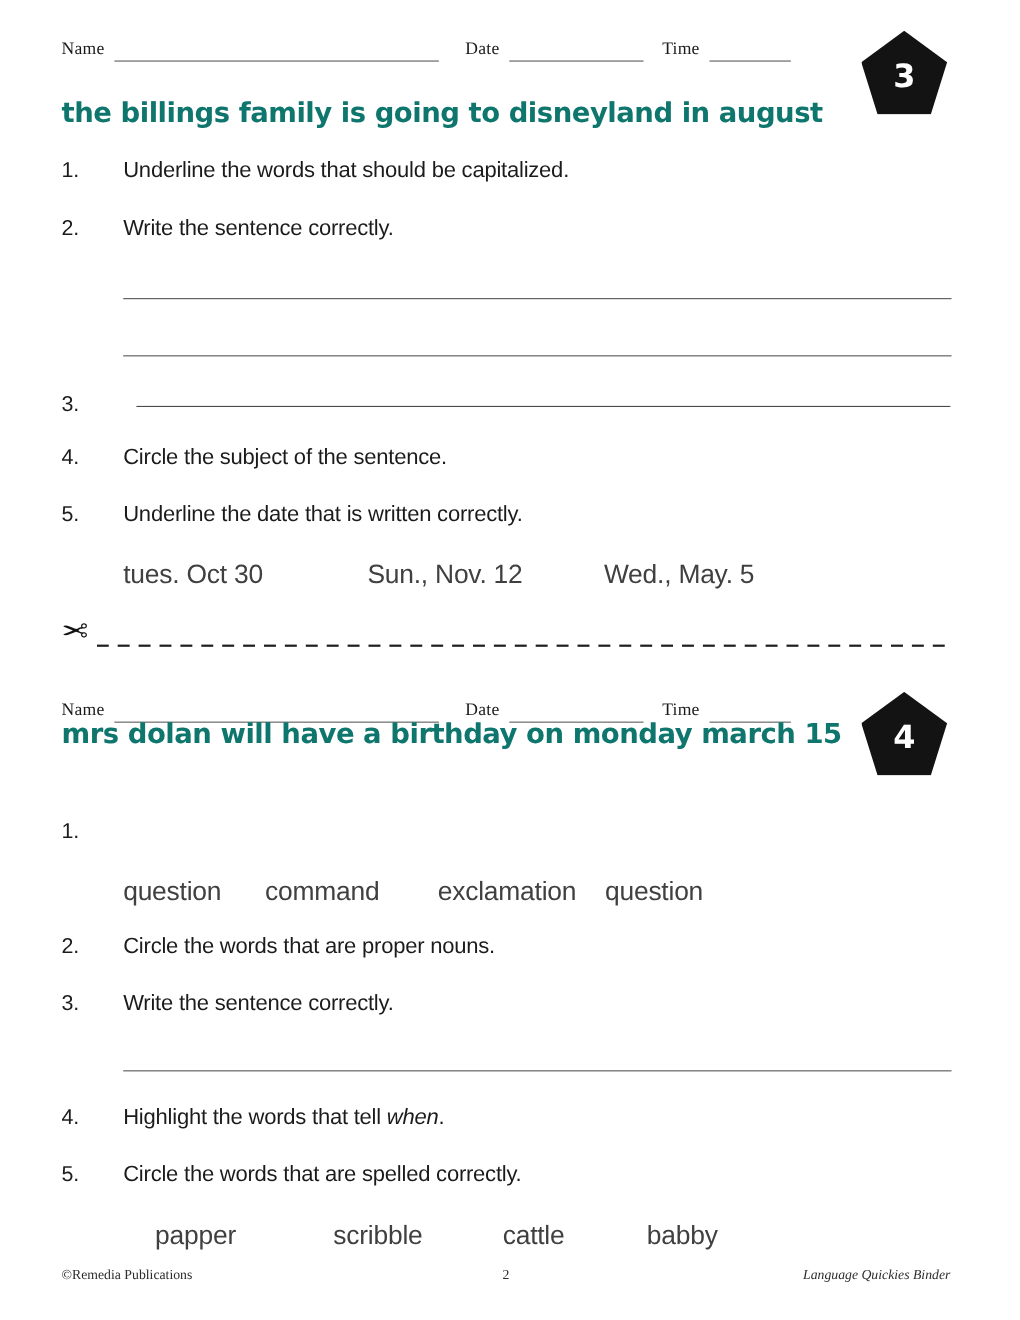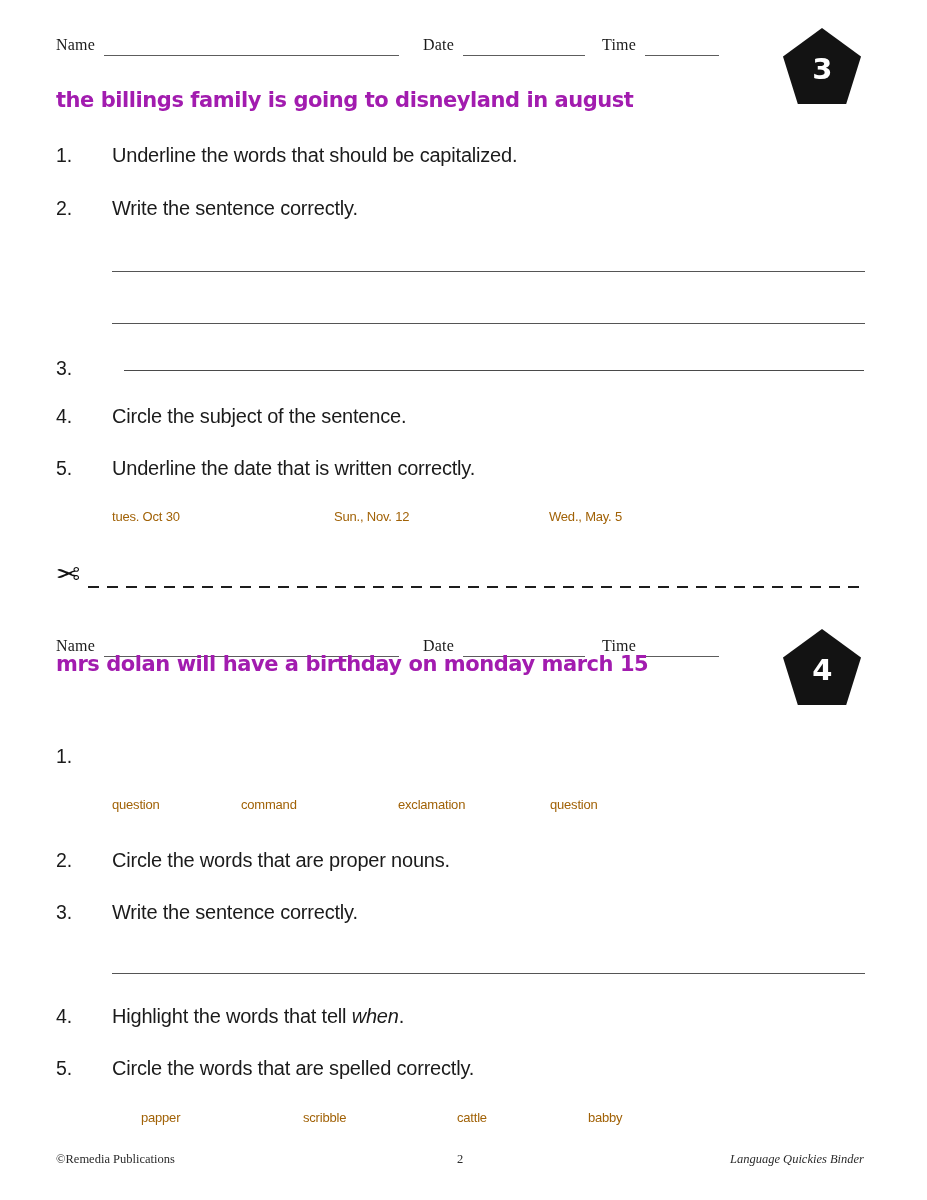--- a/index.html
+++ b/index.html
@@ -88,9 +88,9 @@
     left: 56px;
     font-family: "DejaVu Sans", sans-serif;
     font-weight: bold;
-    font-size: 21px;
+    font-size: 25px;
     letter-spacing: -0.45px;
-    color: #a21caf;
+    color: #0f766e;
     white-space: nowrap;
   }
 

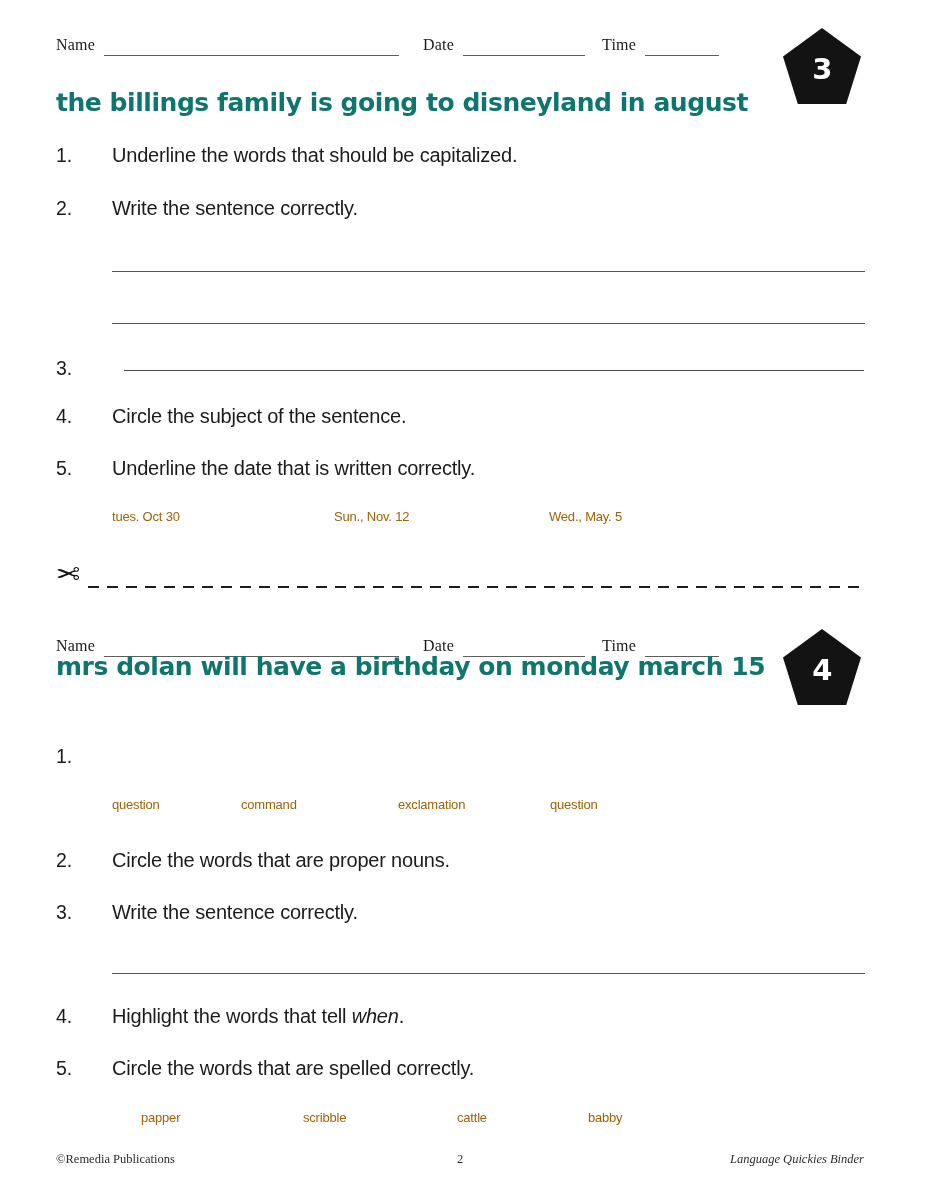--- a/index.html
+++ b/index.html
@@ -138,9 +138,9 @@
     position: absolute;
     left: 112px;
     width: 770px;
-    font-size: 13px;
+    font-size: 24px;
     letter-spacing: -0.2px;
-    color: #a16207;
+    color: #404040;
     white-space: nowrap;
   }
   .choices span { display: inline-block; }

